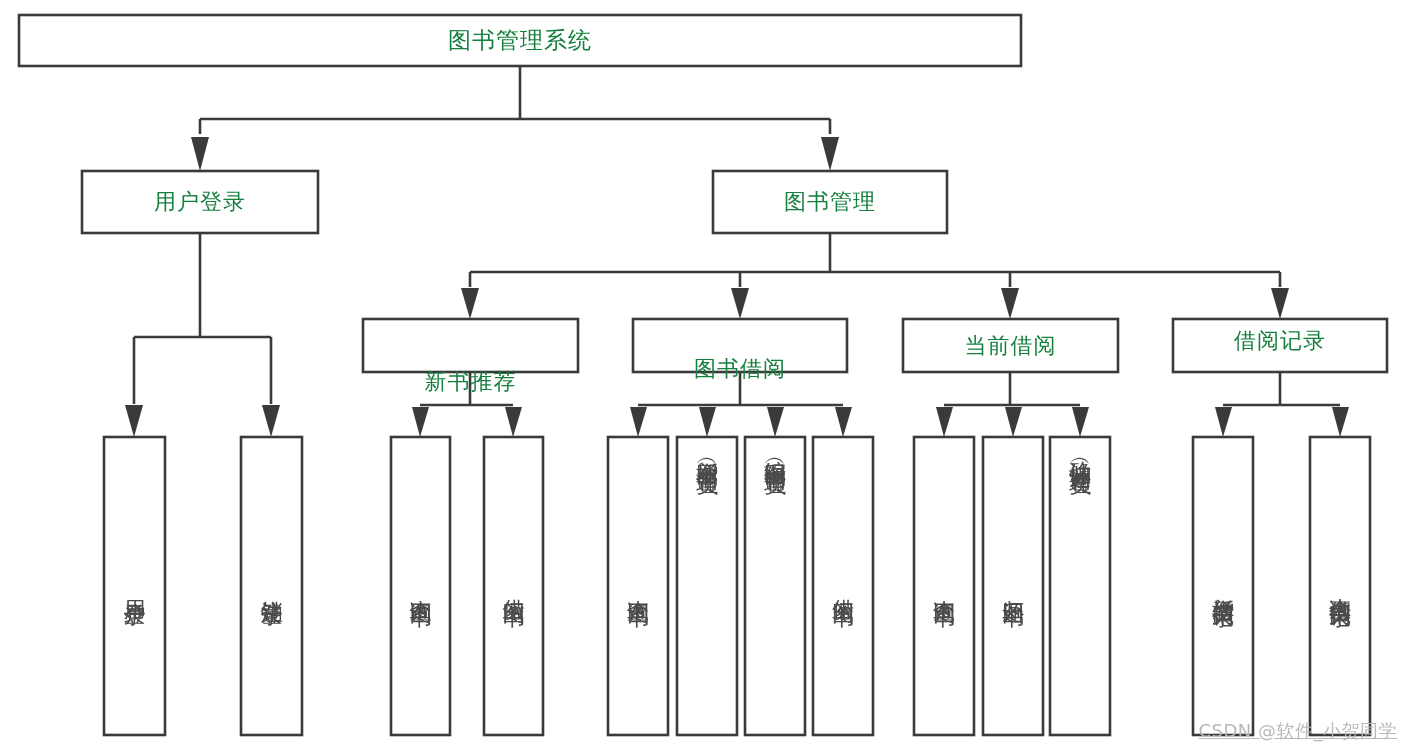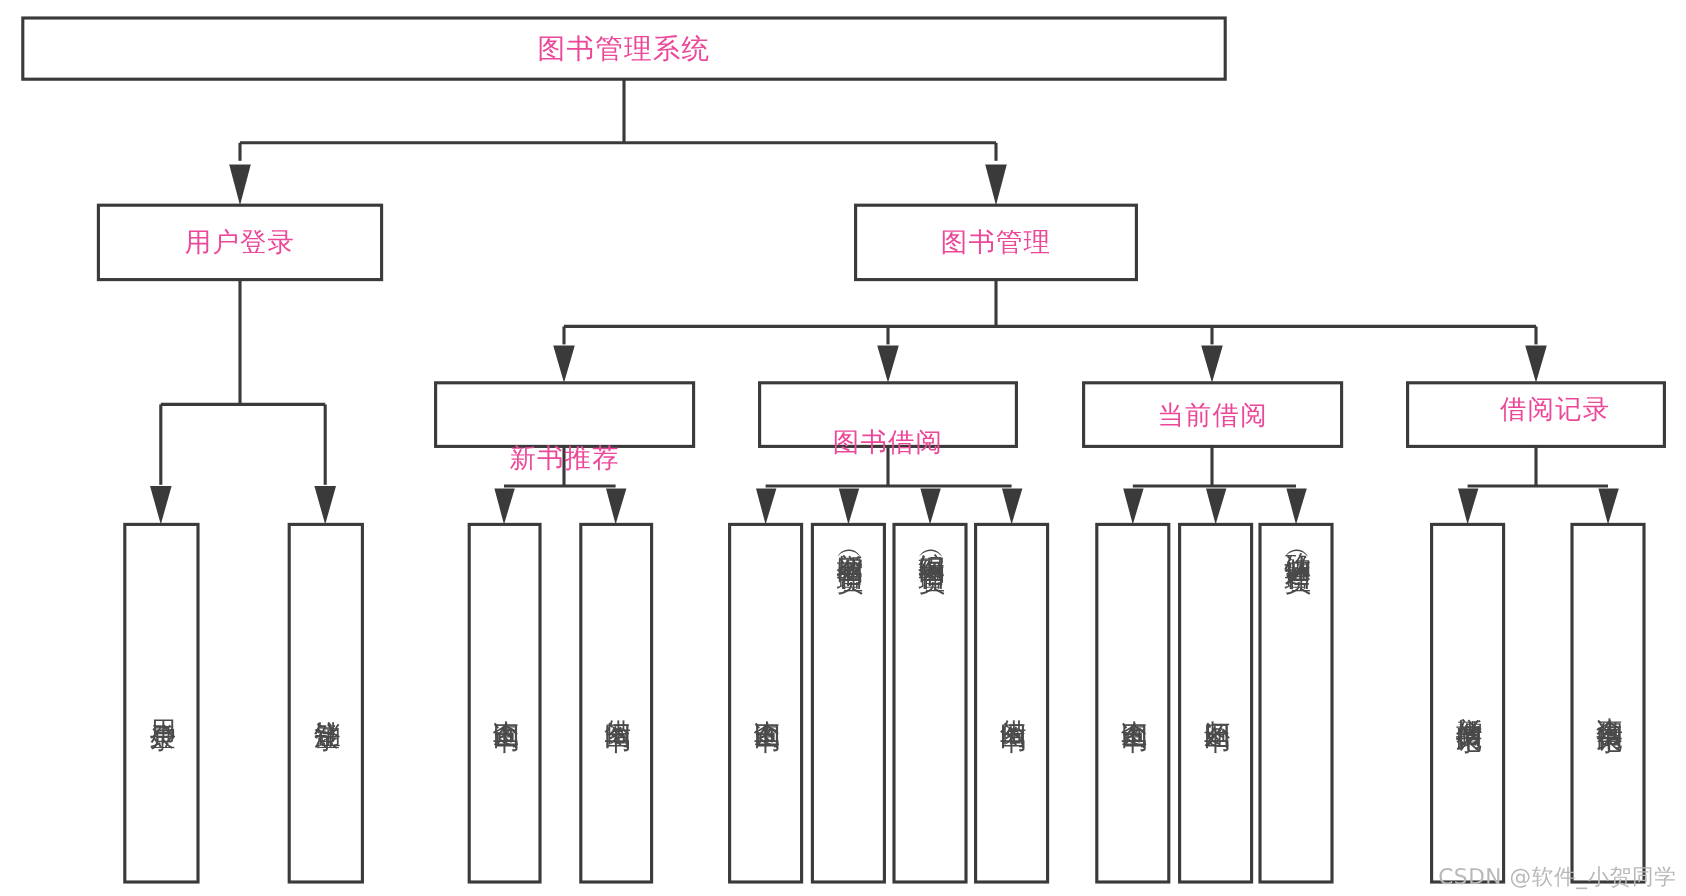--- a/index.html
+++ b/index.html
@@ -73,7 +73,7 @@
   .hlabel-text {
     font-family: "DejaVu Sans", "Liberation Sans", sans-serif;
     font-size: 22px;
-    color: #ec4899;
+    color: #15803d;
     white-space: nowrap;
     letter-spacing: 1px;
   }

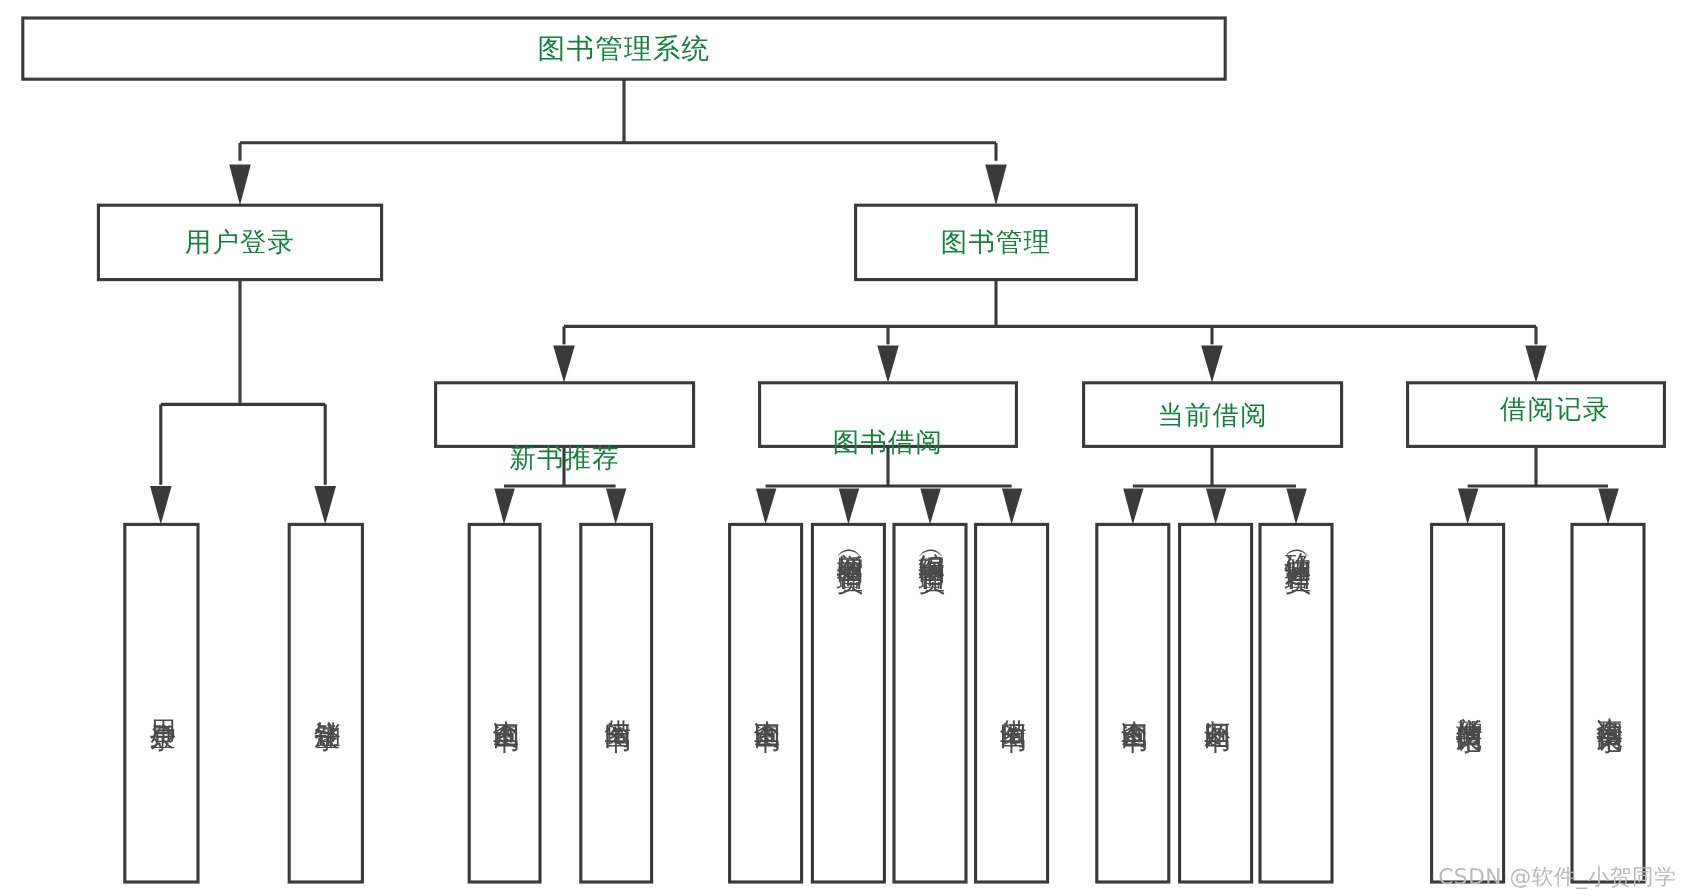--- a/index.html
+++ b/index.html
@@ -214,7 +214,7 @@
     <span class="hlabel-text">当前借阅</span>
   </div>
 
-  <div class="hlabel-wrap" style="left:1173px; top:319px; width:214px; height:44px;margin-left:16px;">
+  <div class="hlabel-wrap" style="left:1173px; top:319px; width:214px; height:44px;">
     <span class="hlabel-text">借阅记录</span>
   </div>
 

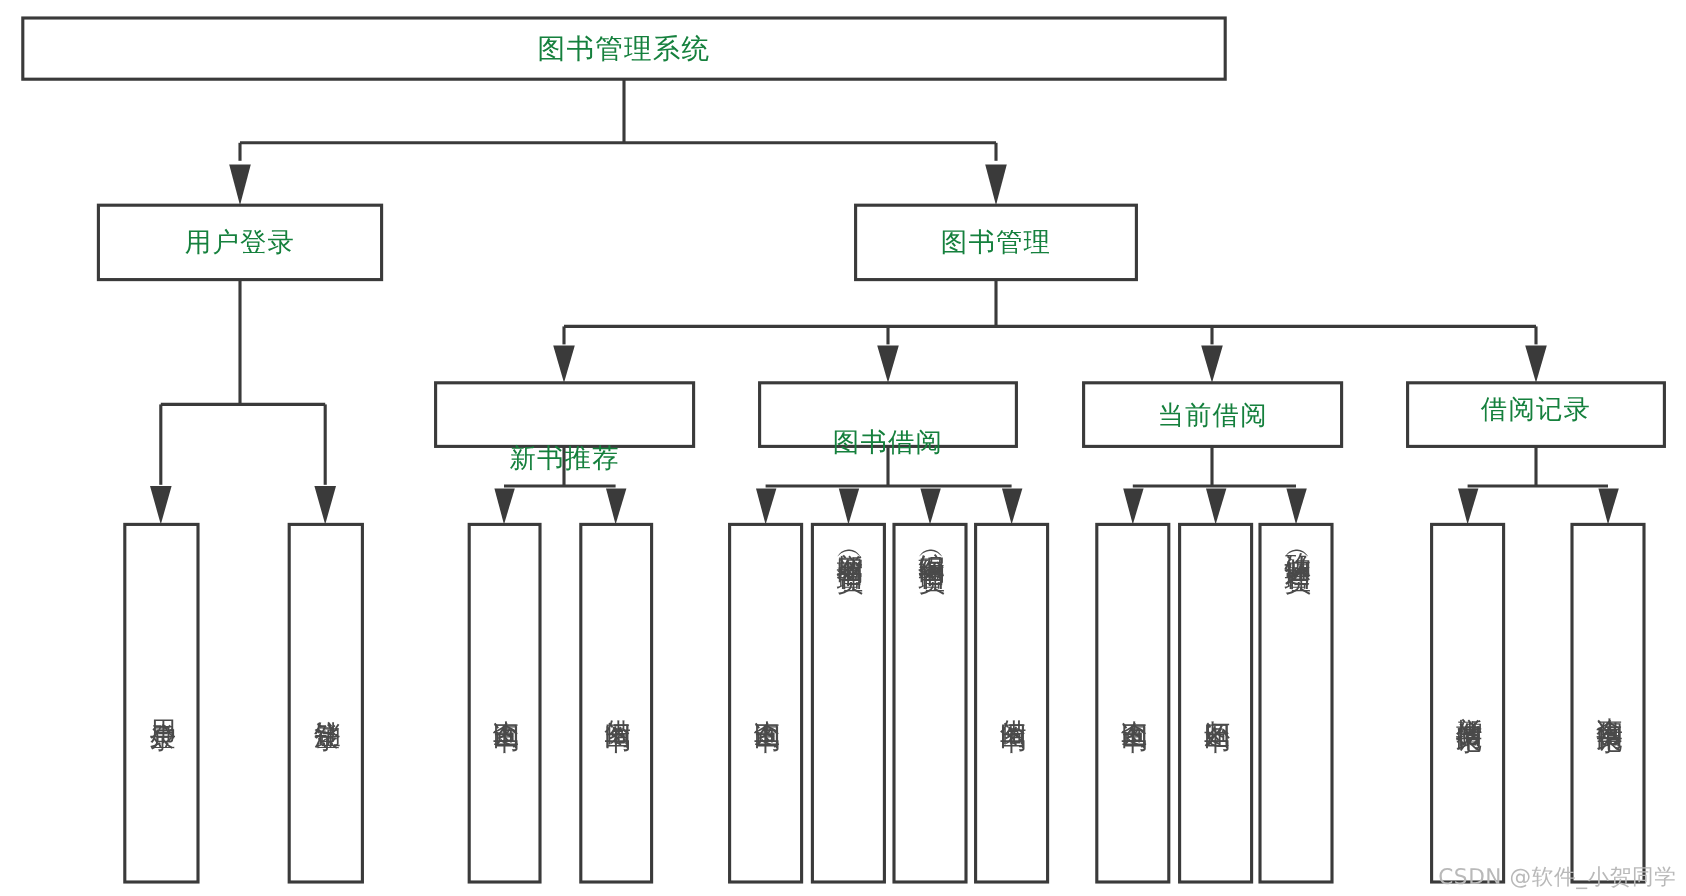--- a/index.html
+++ b/index.html
@@ -89,6 +89,7 @@
     color: #b9b9b9;
     letter-spacing: 0.5px;
     white-space: nowrap;
+    text-decoration: underline;
   }
 </style>
 </head>

